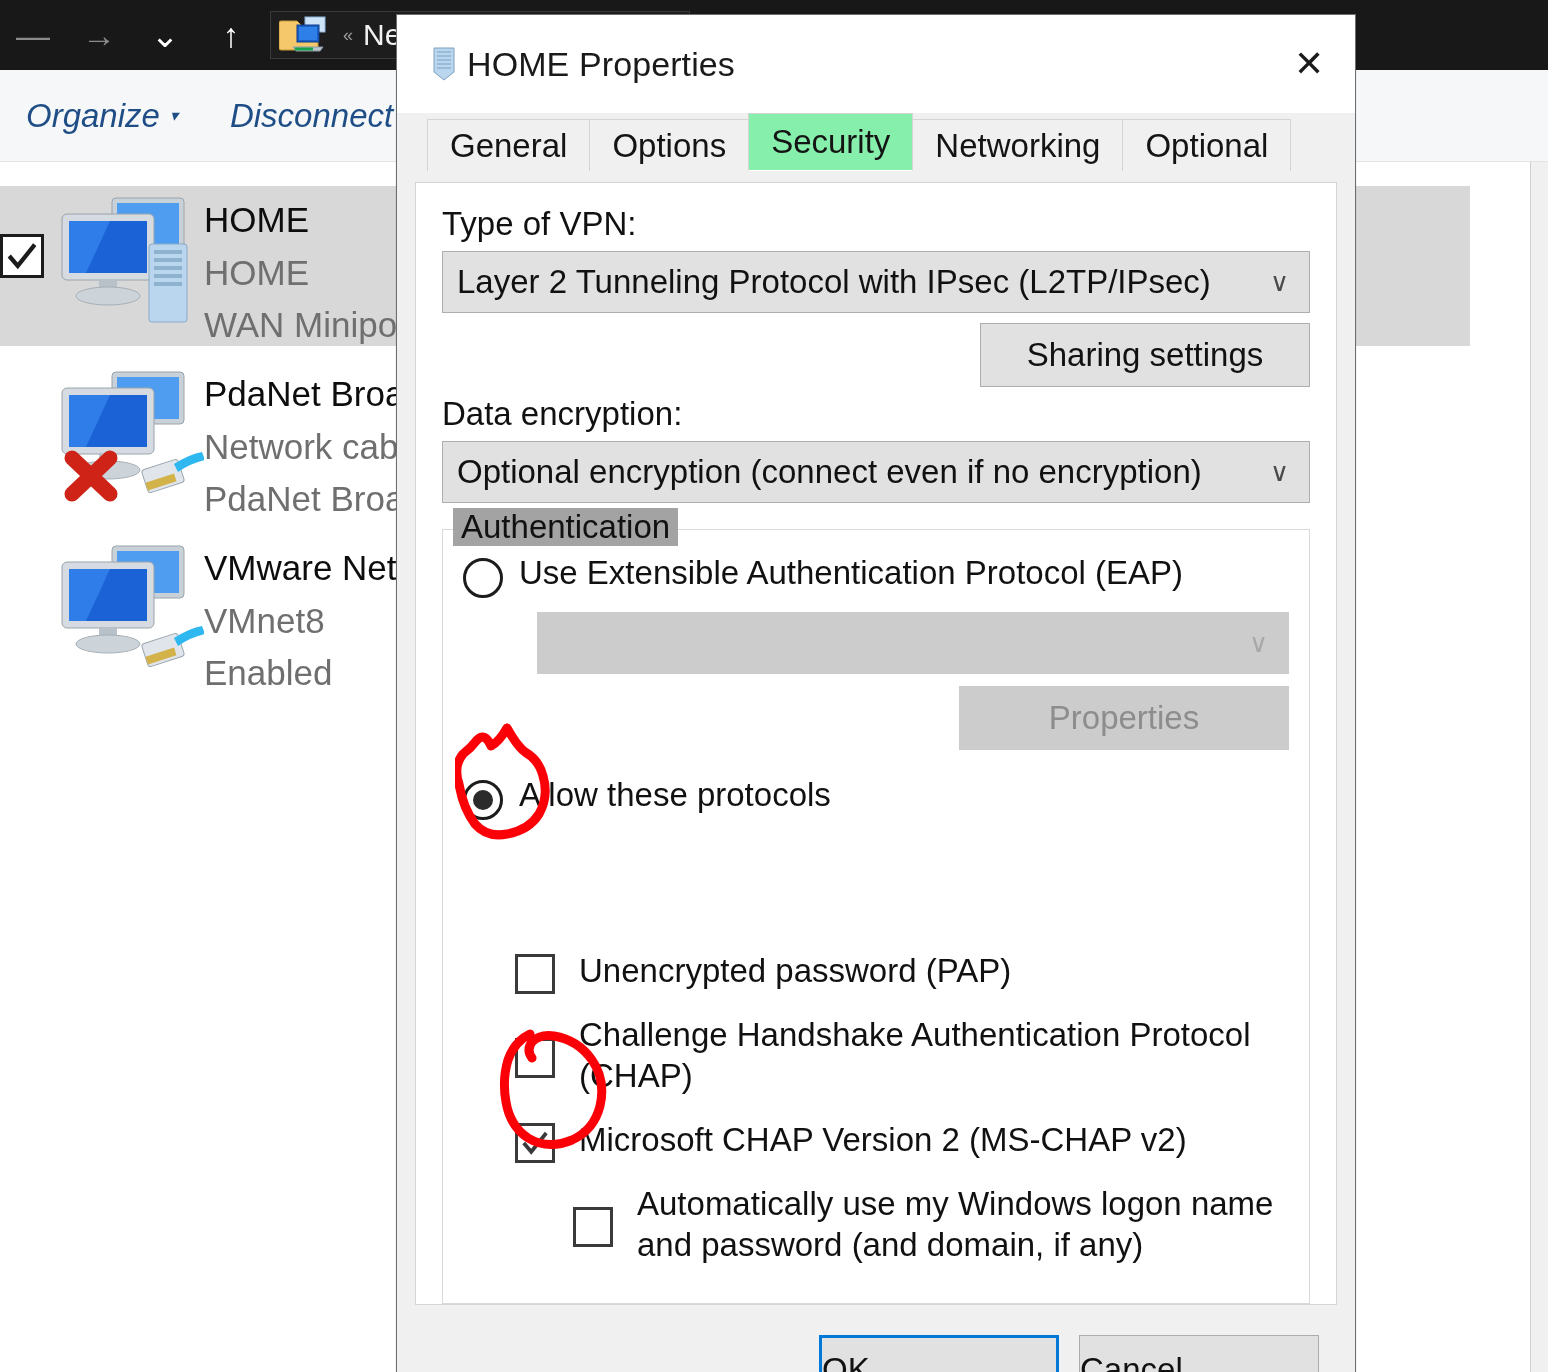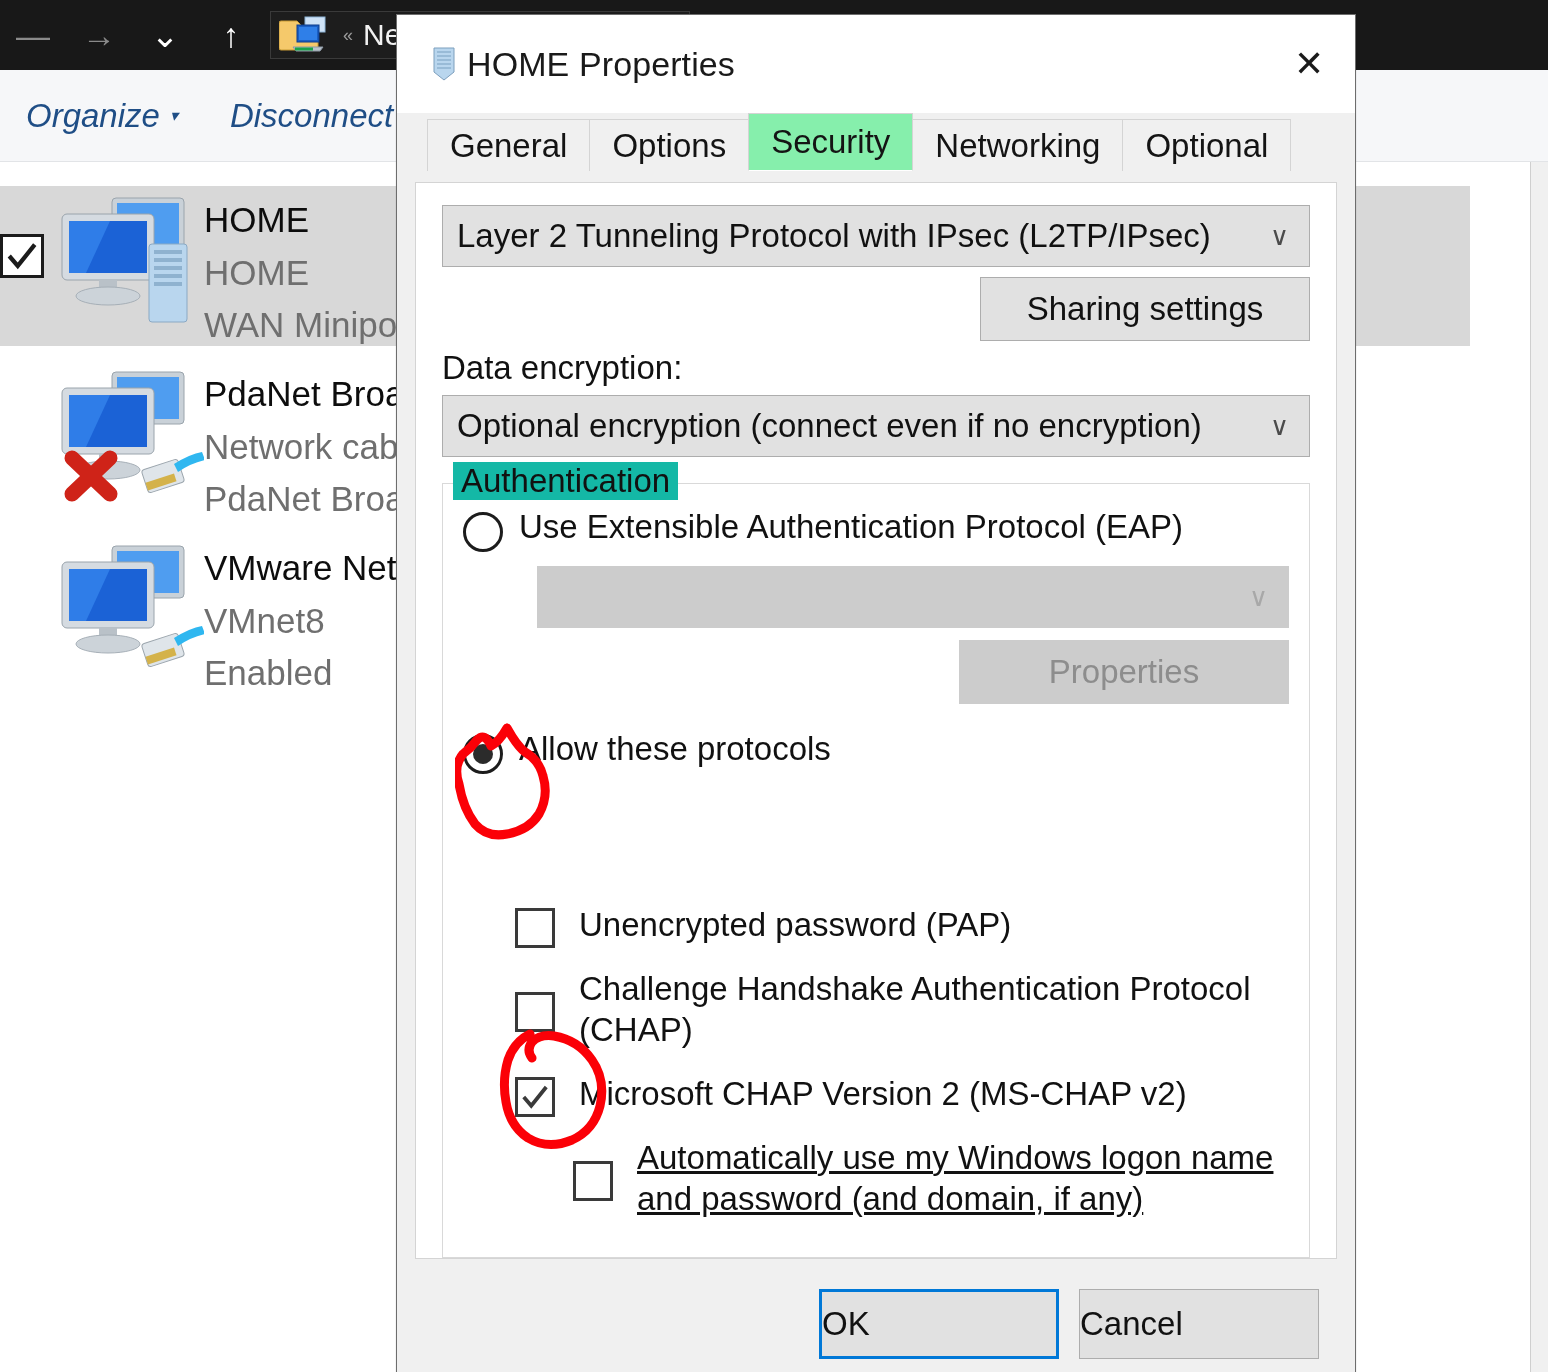--- a/index.html
+++ b/index.html
@@ -355,6 +355,7 @@
 
       <div class="tabpanel">
 
+        <div class="field-label">Type of VPN:</div>
         <div class="combo">
           <span>Layer 2 Tunneling Protocol with IPsec (L2TP/IPsec)</span>
           <span class="chev">∨</span>

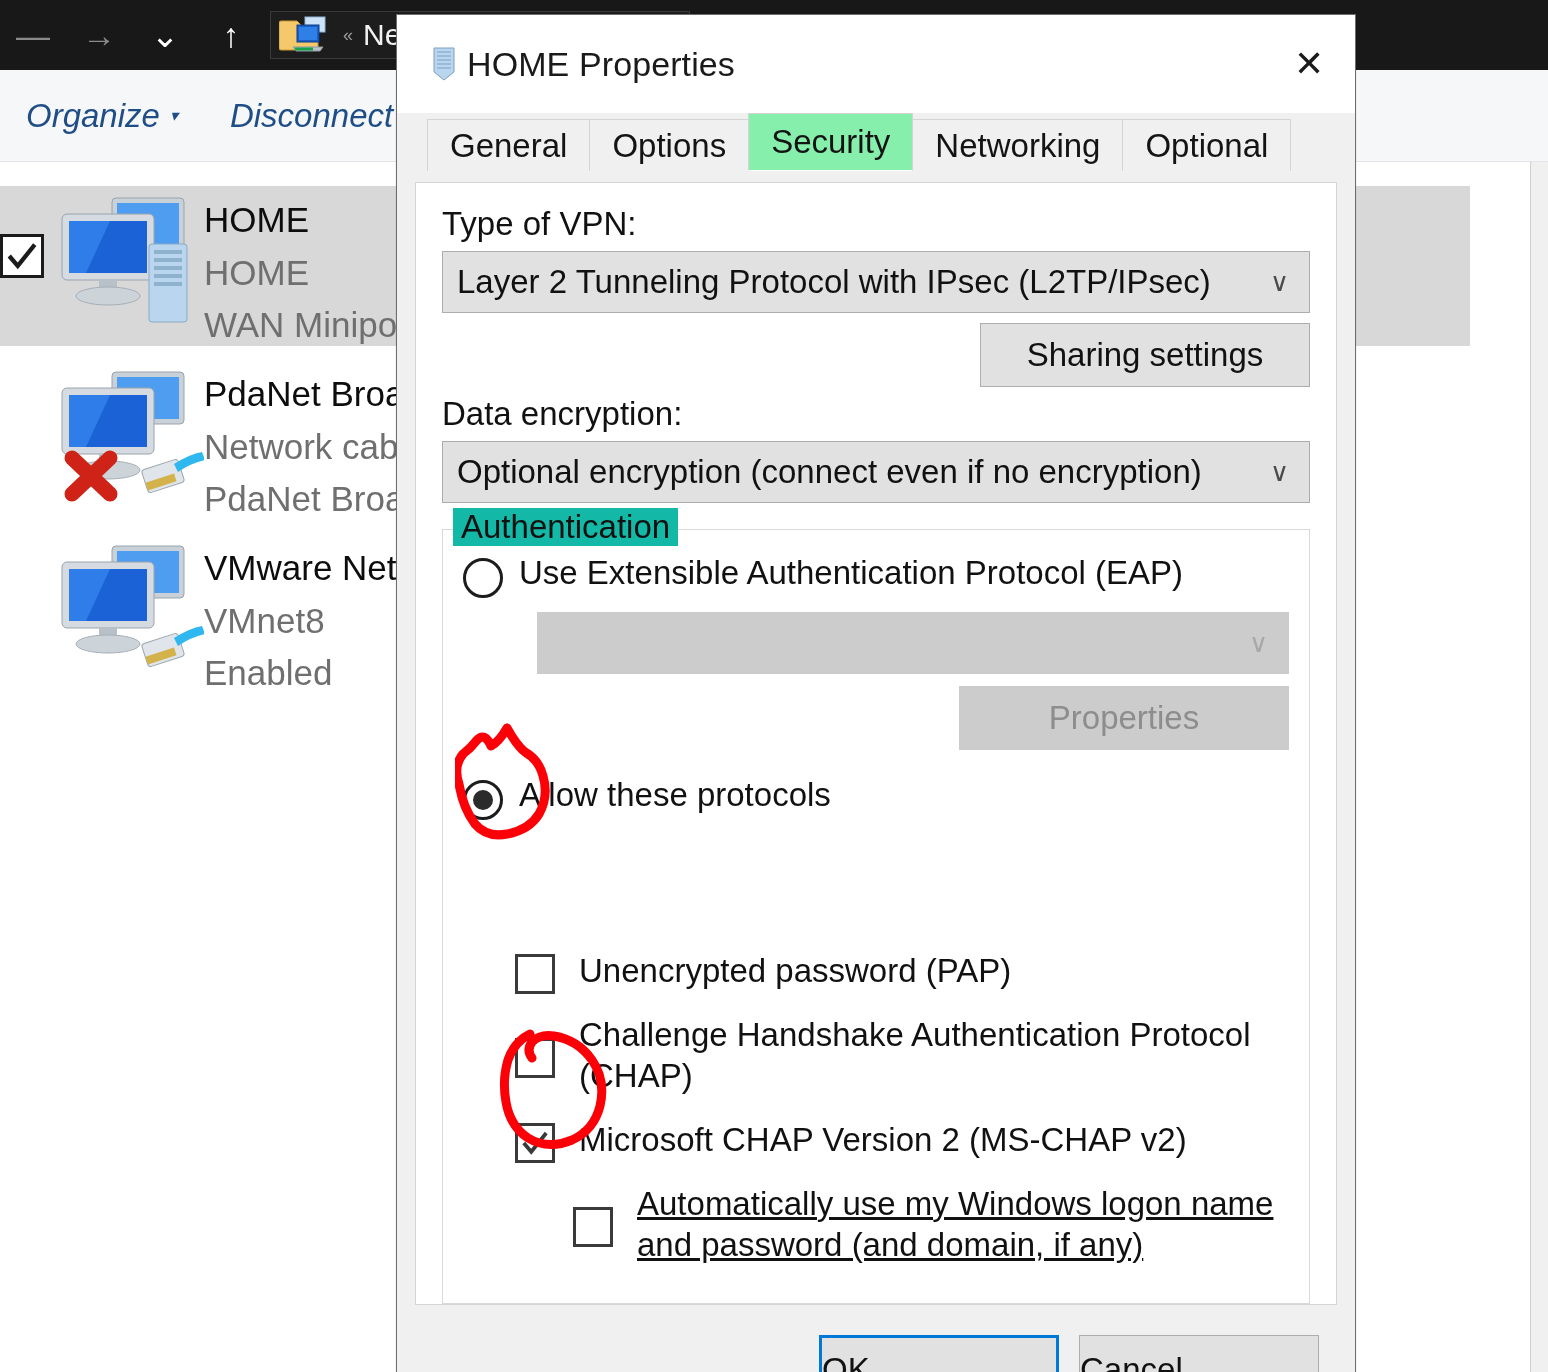--- a/index.html
+++ b/index.html
@@ -149,7 +149,7 @@
     flex: 1;
   }
   .gb-legend {
-    position: absolute; top: -22px; left: 10px; background: #14b8a6;
+    position: absolute; top: -22px; left: 10px; background: #a3a3a3;
     padding: 0 8px; font-size: 33px; color: #111111;
   }
 

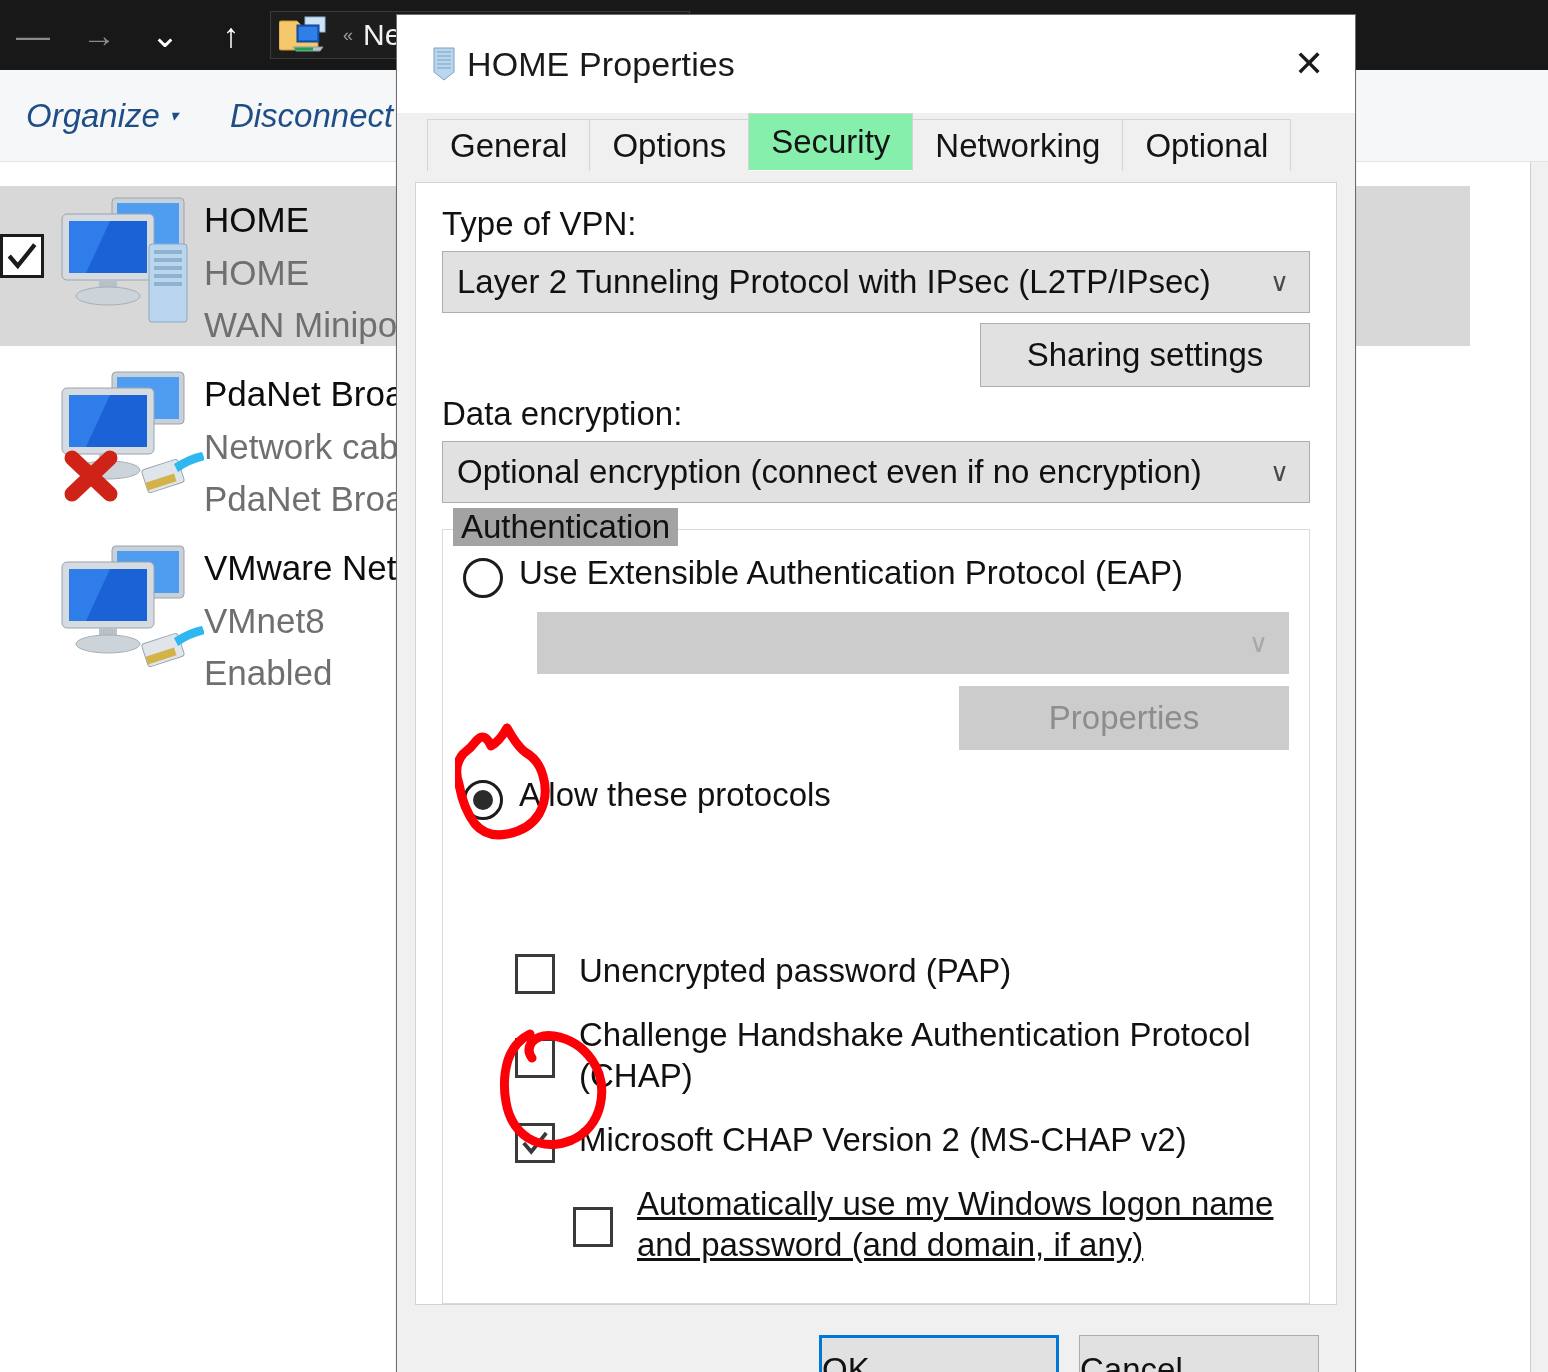--- a/index.html
+++ b/index.html
@@ -176,7 +176,7 @@
   .proto-list { margin-top: 128px; margin-left: 52px; }
   .proto-row { display: flex; align-items: center; gap: 24px; margin-bottom: 20px; }
   .sub-row { margin-left: 58px; }
-  .sub-row .opt-label { max-width: 720px; text-decoration: underline; }
+  .sub-row .opt-label { max-width: 720px; }
 
   .dlg-footer {
     flex: none; height: 130px; background: #f0f0f0;

